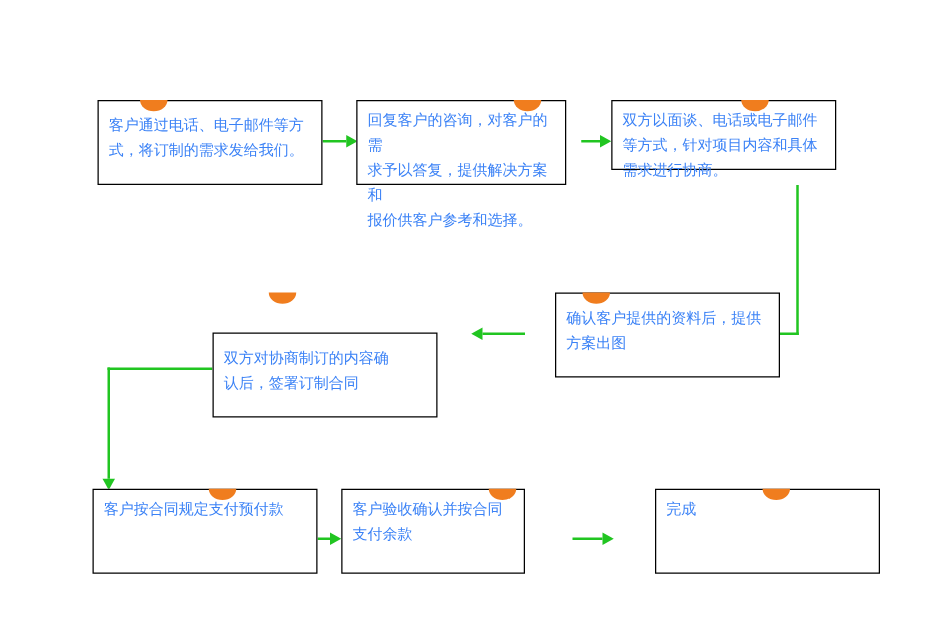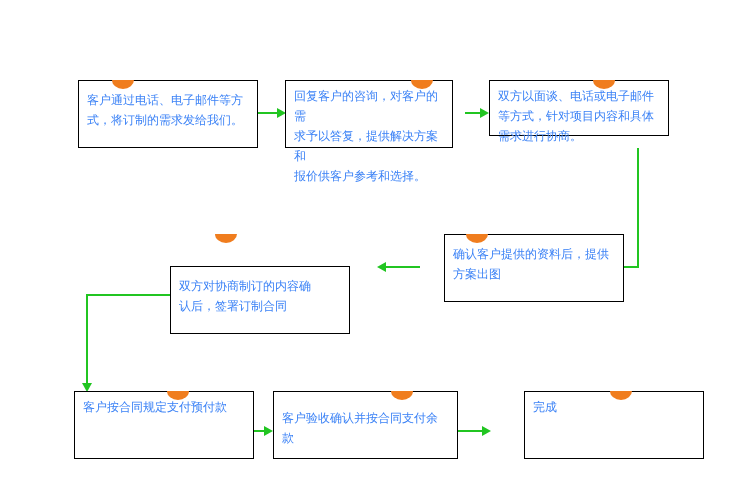--- a/index.html
+++ b/index.html
@@ -124,7 +124,7 @@
   </div>
   <div class="tab" style="left:167px; top:391px;"></div>
 
-  <div class="node" style="left:273px; top:391px; width:185px; height:68px;align-items:center;">
+  <div class="node" style="left:273px; top:391px; width:147px; height:68px;">
     <span class="node-text">客户验收确认并按合同支付余款</span>
   </div>
   <div class="tab" style="left:391px; top:391px;"></div>

